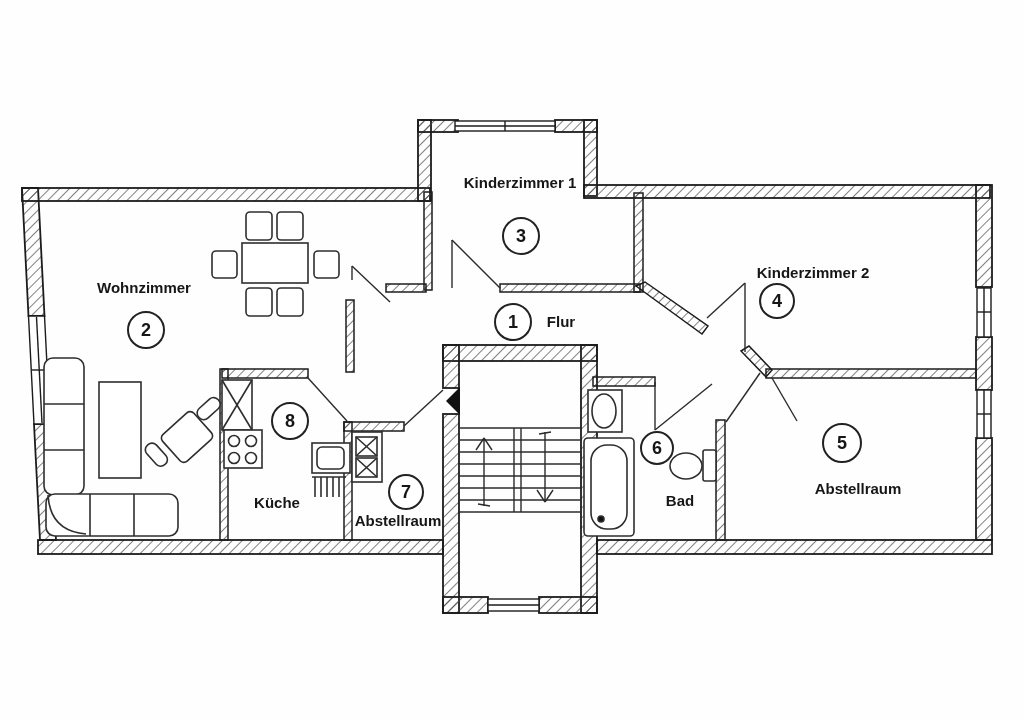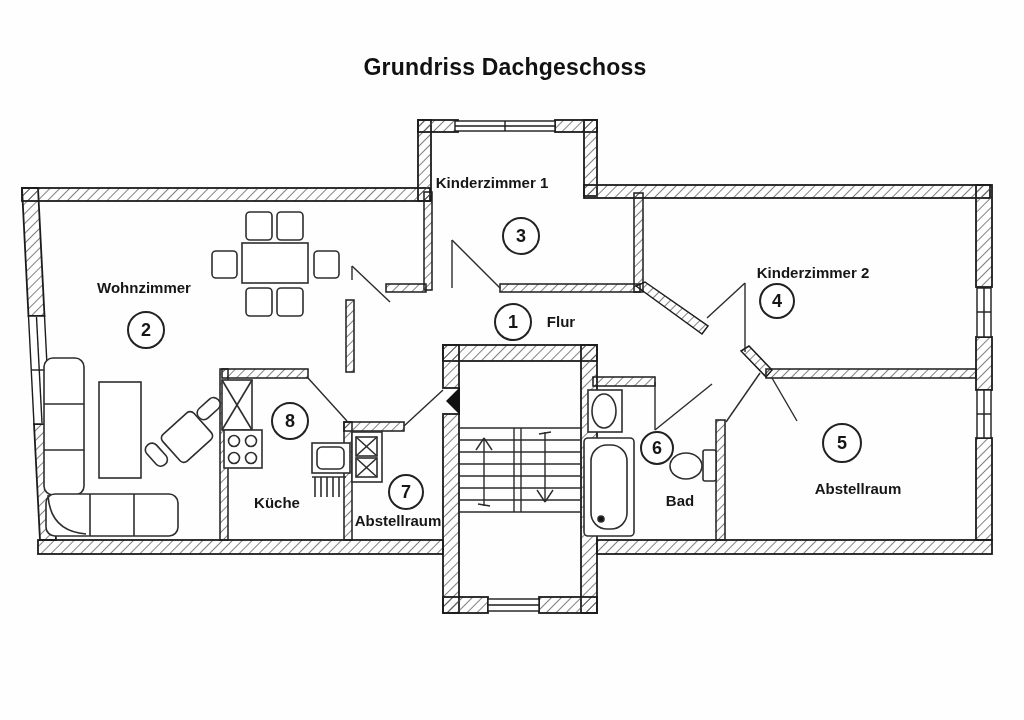--- a/index.html
+++ b/index.html
@@ -241,7 +241,6 @@
     </g>
   </svg>
 
-  <div class="page-title" style="left:505px;top:67px;">Grundriss Dachgeschoss</div>
 
   <div class="room-label" style="left:561px;top:321px;">Flur</div>
   <div class="room-label" style="left:144px;top:265px;margin-top:22px;">Wohnzimmer</div>

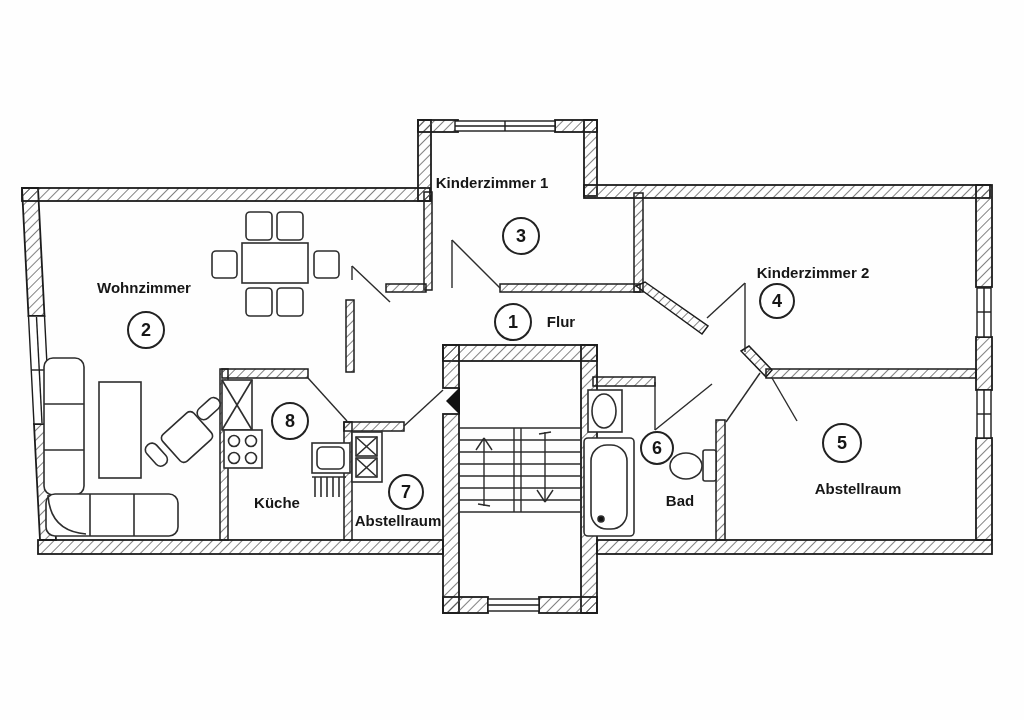--- a/index.html
+++ b/index.html
@@ -244,7 +244,7 @@
 
   <div class="room-label" style="left:561px;top:321px;">Flur</div>
   <div class="room-label" style="left:144px;top:265px;margin-top:22px;">Wohnzimmer</div>
-  <div class="room-label" style="left:492px;top:182px;text-align:center;">Kinderzimmer 1</div>
+  <div class="room-label" style="left:520px;top:182px;text-align:center;">Kinderzimmer 1</div>
   <div class="room-label" style="left:813px;top:252px;margin-top:20px;">Kinderzimmer 2</div>
   <div class="room-label" style="left:858px;top:488px;">Abstellraum</div>
   <div class="room-label" style="left:680px;top:500px;">Bad</div>

